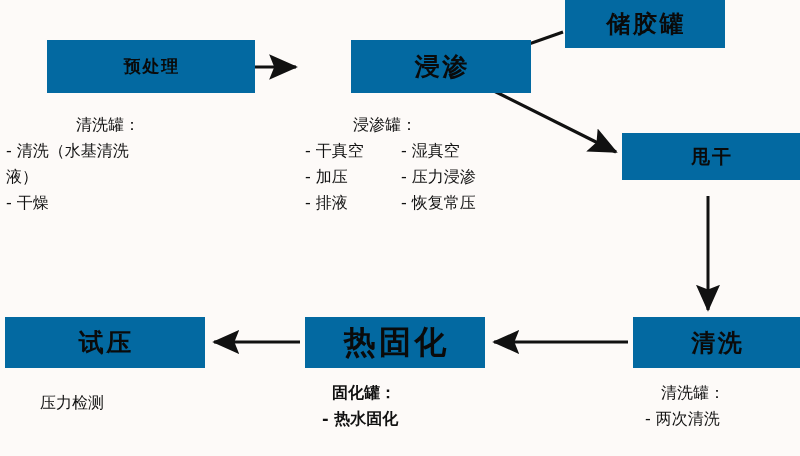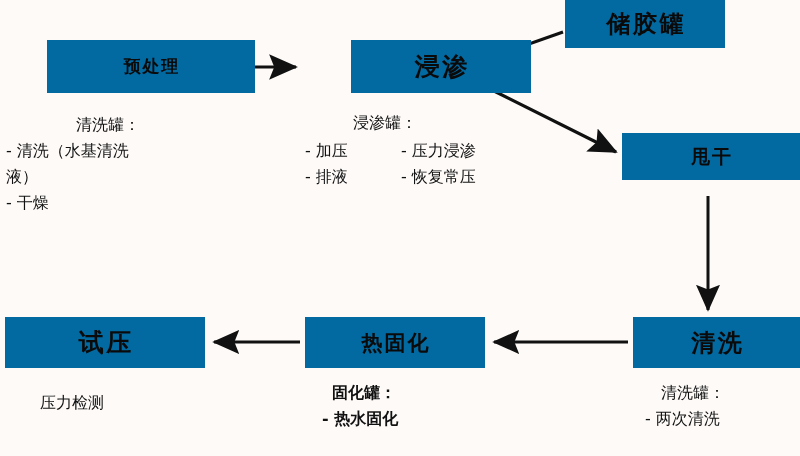--- a/index.html
+++ b/index.html
@@ -59,7 +59,7 @@
   #notes-pretreatment { left: 6px;   top: 112px; width: 230px; }
   #notes-pretreatment .note-head { text-align: center; padding-right: 26px; }
   #notes-impregnation { left: 305px; top: 112px; width: 250px; }
-  #notes-impregnation .note-head { text-align: left; padding-left: 48px; font-family: Liberation Mono, monospace; }
+  #notes-impregnation .note-head { text-align: left; padding-left: 48px; }
   #notes-cleaning     { left: 645px; top: 380px; width: 160px; }
   #notes-cleaning .note-head { text-align: left; padding-left: 16px; }
   #notes-curing       { left: 322px; top: 380px; width: 180px; font-weight: bold; }

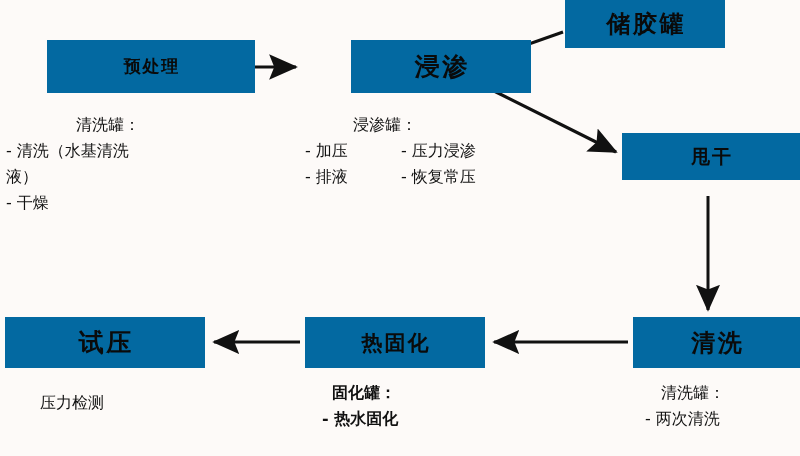--- a/index.html
+++ b/index.html
@@ -141,6 +141,9 @@
   <div class="notes" id="notes-impregnation">
     <span class="note-head">浸渗罐：</span>
     <span class="note-line">
+      <span class="note-col note-col-a">- 干真空</span><span class="note-col">- 湿真空</span>
+    </span>
+    <span class="note-line">
       <span class="note-col note-col-a">- 加压</span><span class="note-col">- 压力浸渗</span>
     </span>
     <span class="note-line">

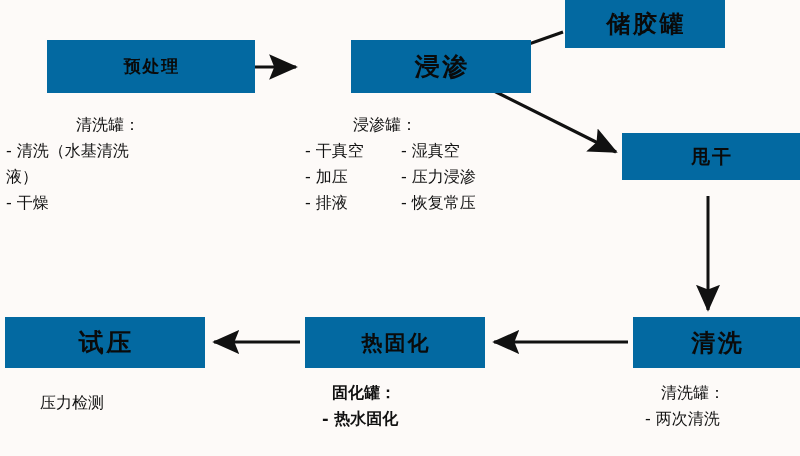--- a/index.html
+++ b/index.html
@@ -40,7 +40,7 @@
   #node-gluetank     { left: 565px; top: 0px;   width: 160px; height: 48px; font-size: 24px; }
   #node-spindry      { left: 622px; top: 133px; width: 178px; height: 47px; font-size: 19px; }
   #node-cleaning     { left: 633px; top: 317px; width: 167px; height: 51px; font-size: 24px; }
-  #node-curing       { left: 305px; top: 317px; width: 180px; height: 51px; font-size: 21px; }
+  #node-curing       { left: 305px; top: 317px; width: 180px; height: 51px; font-size: 32px; }
   #node-pressuretest { left: 5px;   top: 317px; width: 200px; height: 51px; font-size: 25px; }
 
   .notes {

